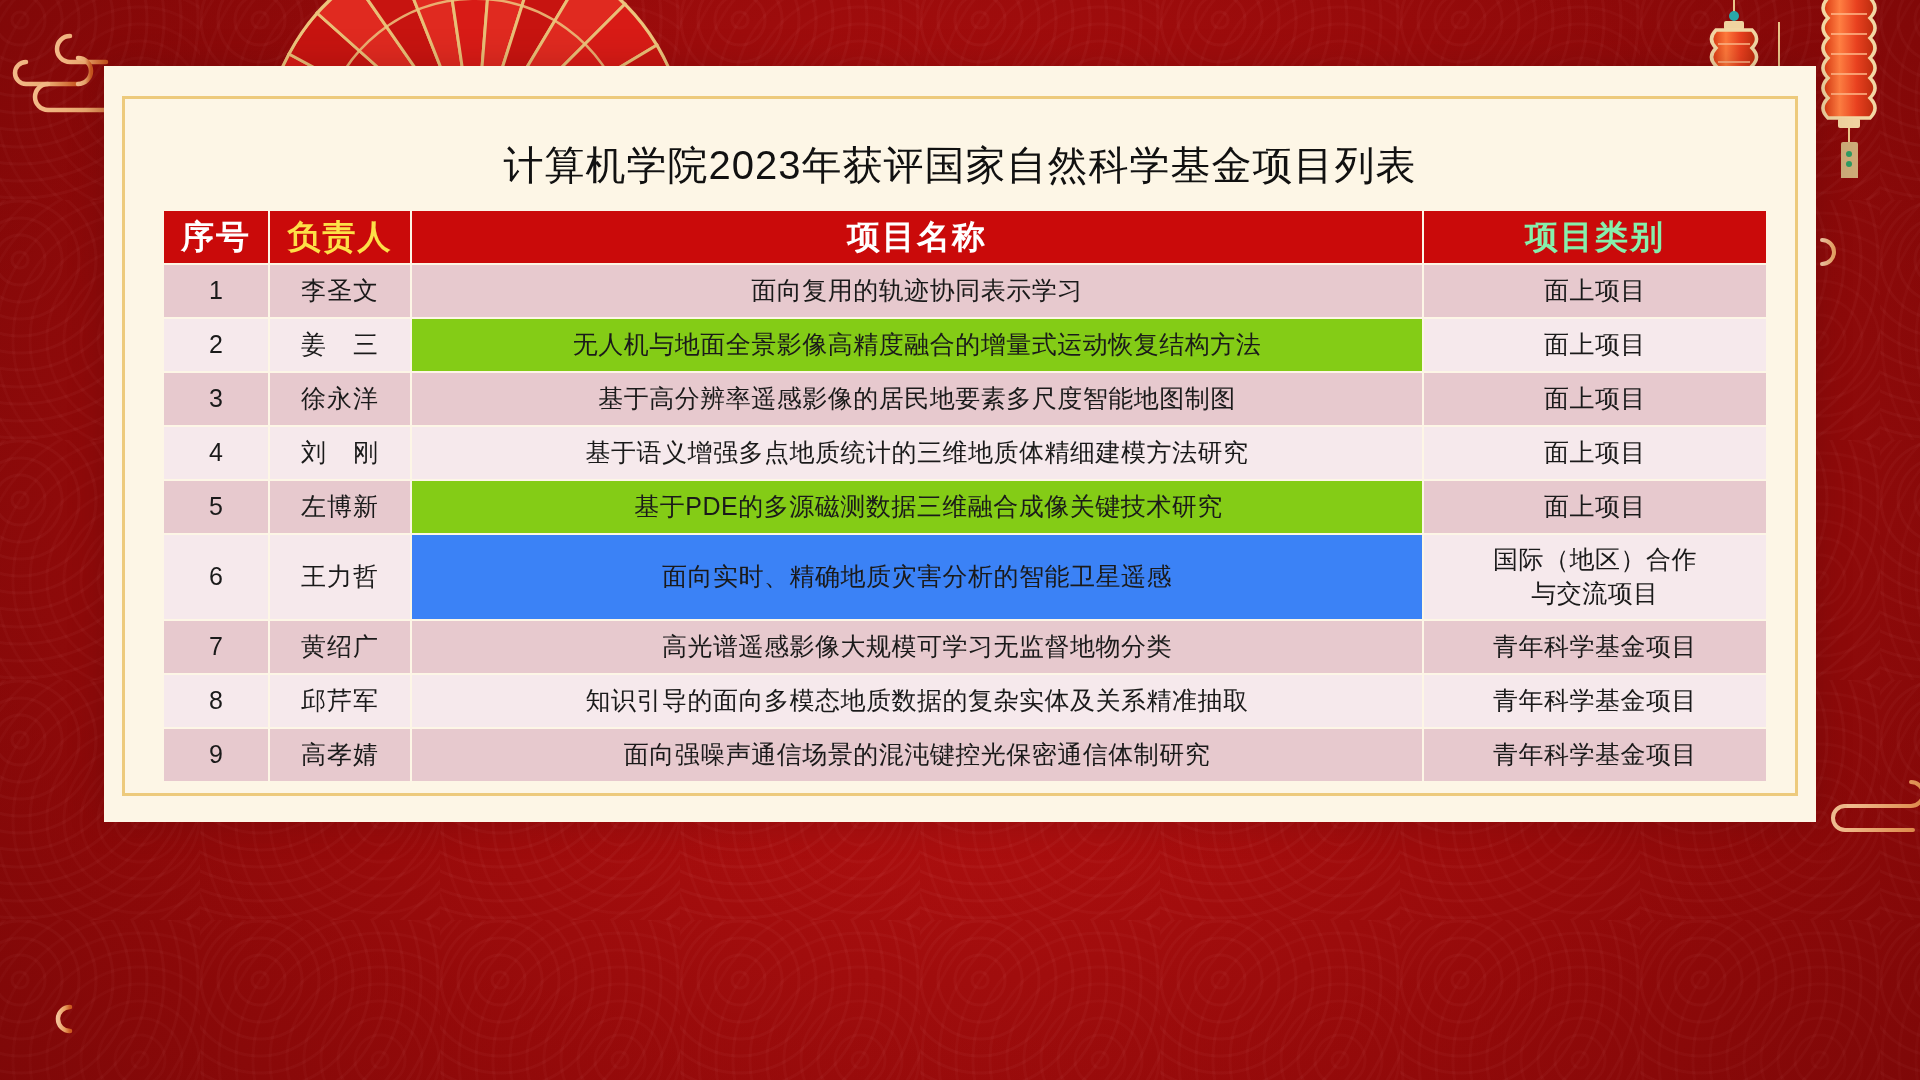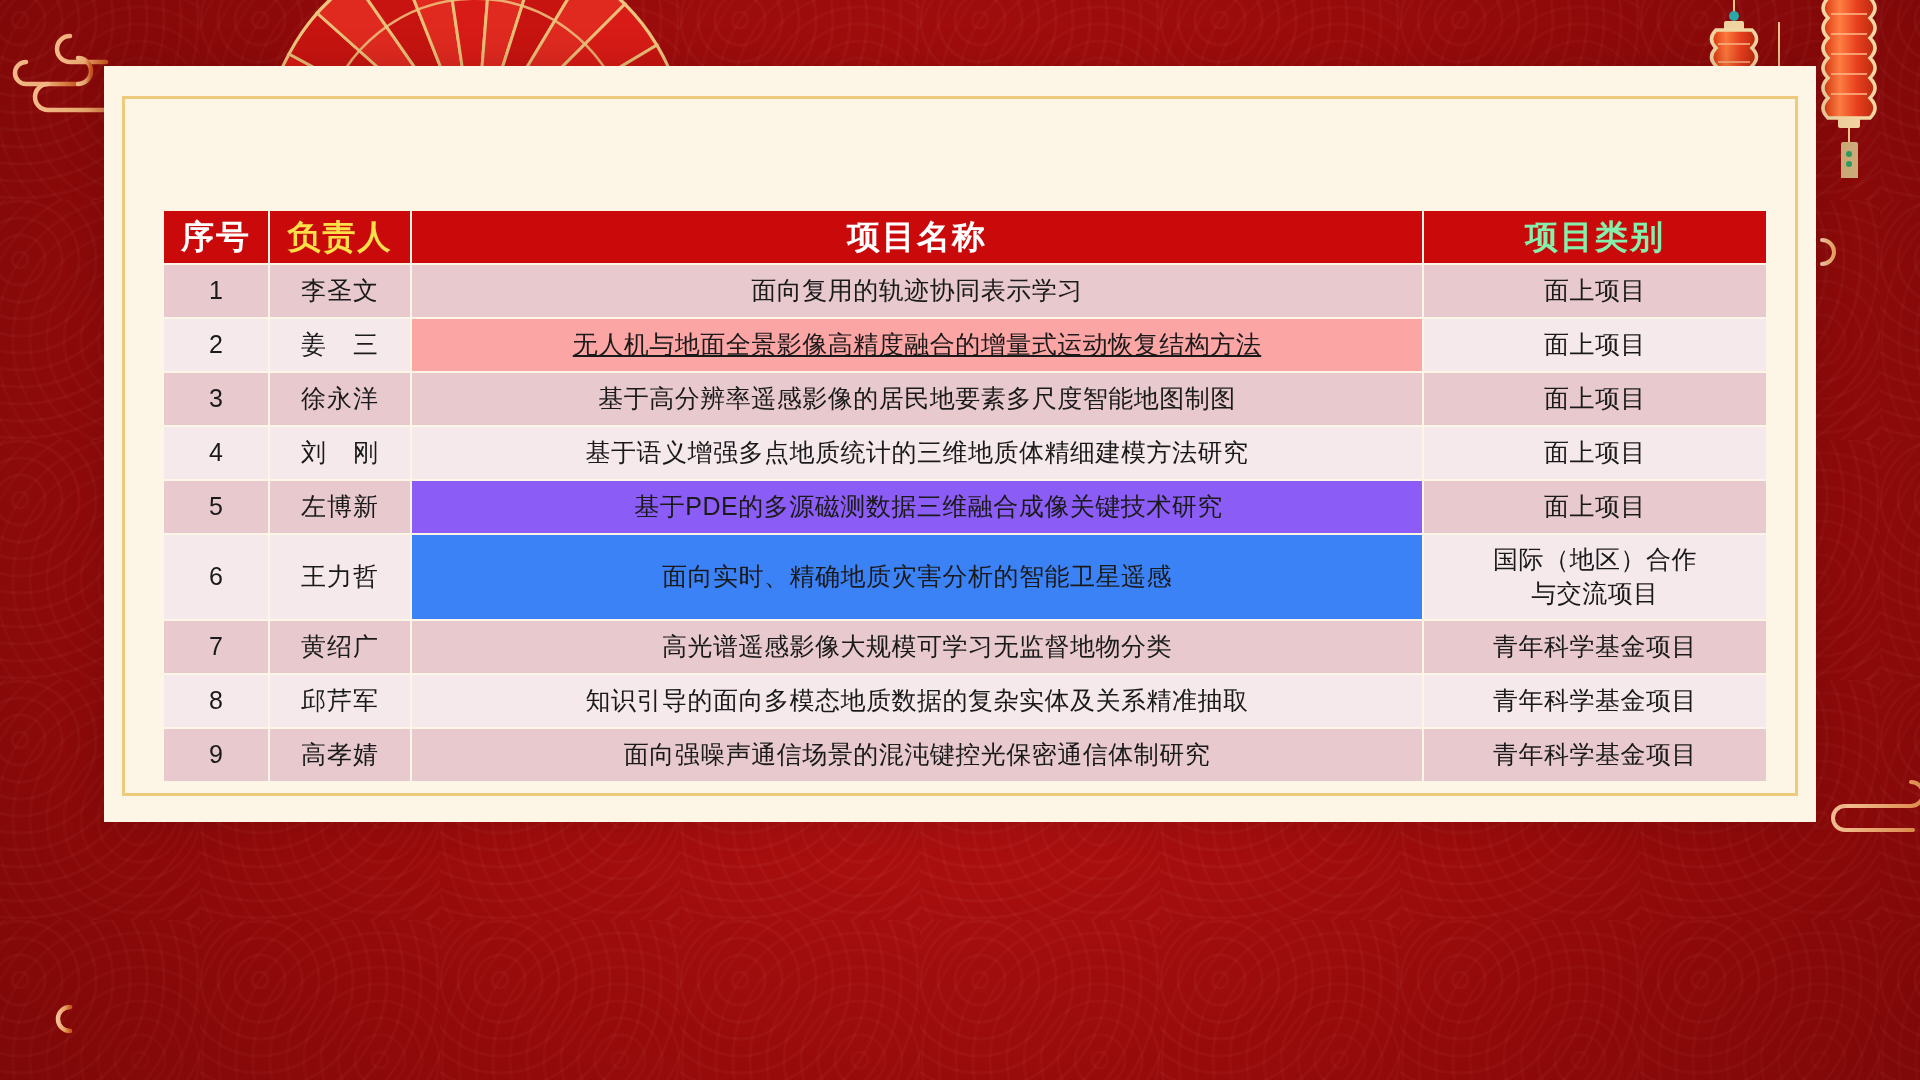--- a/index.html
+++ b/index.html
@@ -302,6 +302,7 @@
 <div id="card" style="background: rgb(253, 246, 230);">
   <div id="card-inner-border" style="border-color: rgb(237, 202, 124);"></div>
 
+  <div id="page-title">计算机学院2023年获评国家自然科学基金项目列表</div>
 
   <table id="project-table">
     <colgroup>

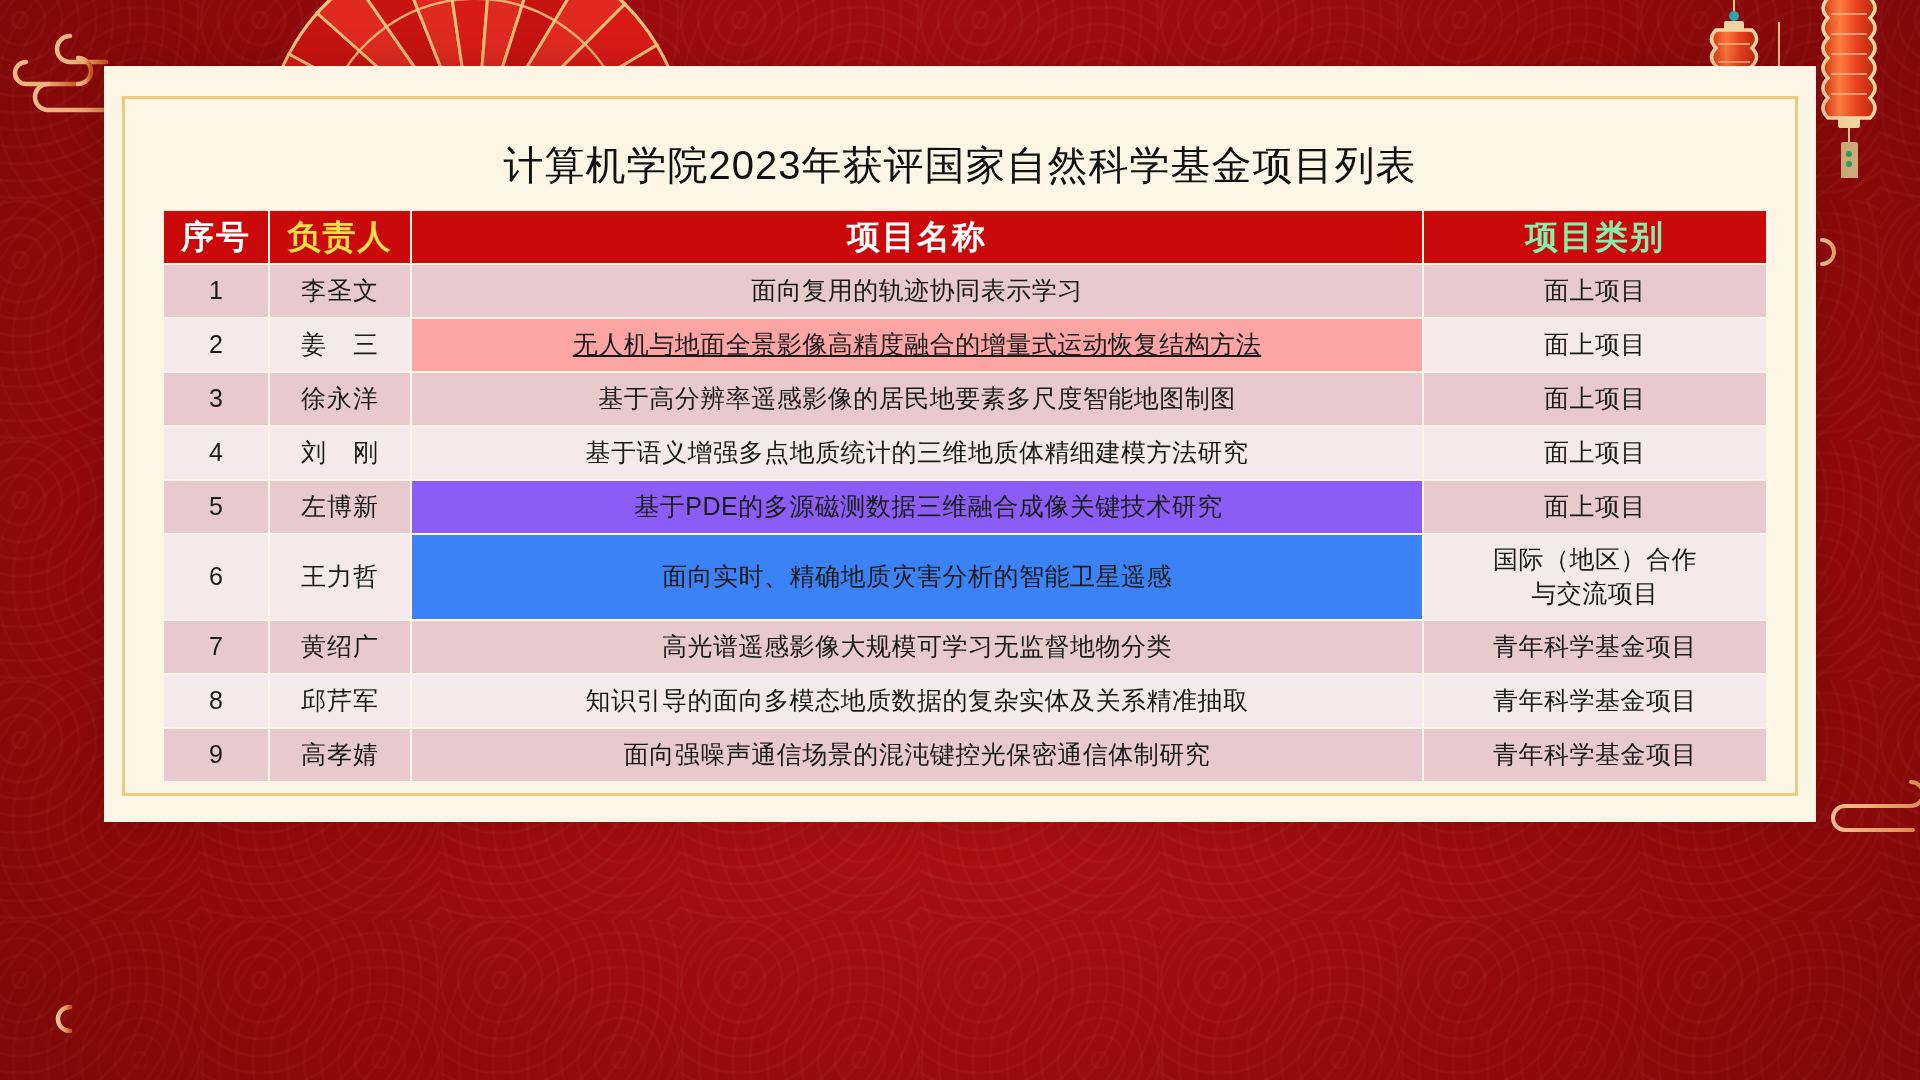--- a/index.html
+++ b/index.html
@@ -329,7 +329,7 @@
         <tr class="row-even">
           <td class="cell-index" style="background: rgb(246, 233, 236);">2</td>
           <td class="cell-leader" style="background: rgb(246, 233, 236);">姜　三</td>
-          <td class="cell-name" style="background: #fca5a5; text-decoration: underline;">无人机与地面全景影像高精度融合的增量式运动恢复结构方法</td>
+          <td class="cell-name" style="background: #84cc16;">无人机与地面全景影像高精度融合的增量式运动恢复结构方法</td>
           <td class="cell-type" style="background: rgb(246, 233, 236);">面上项目</td>
         </tr>
         <tr class="row-odd">

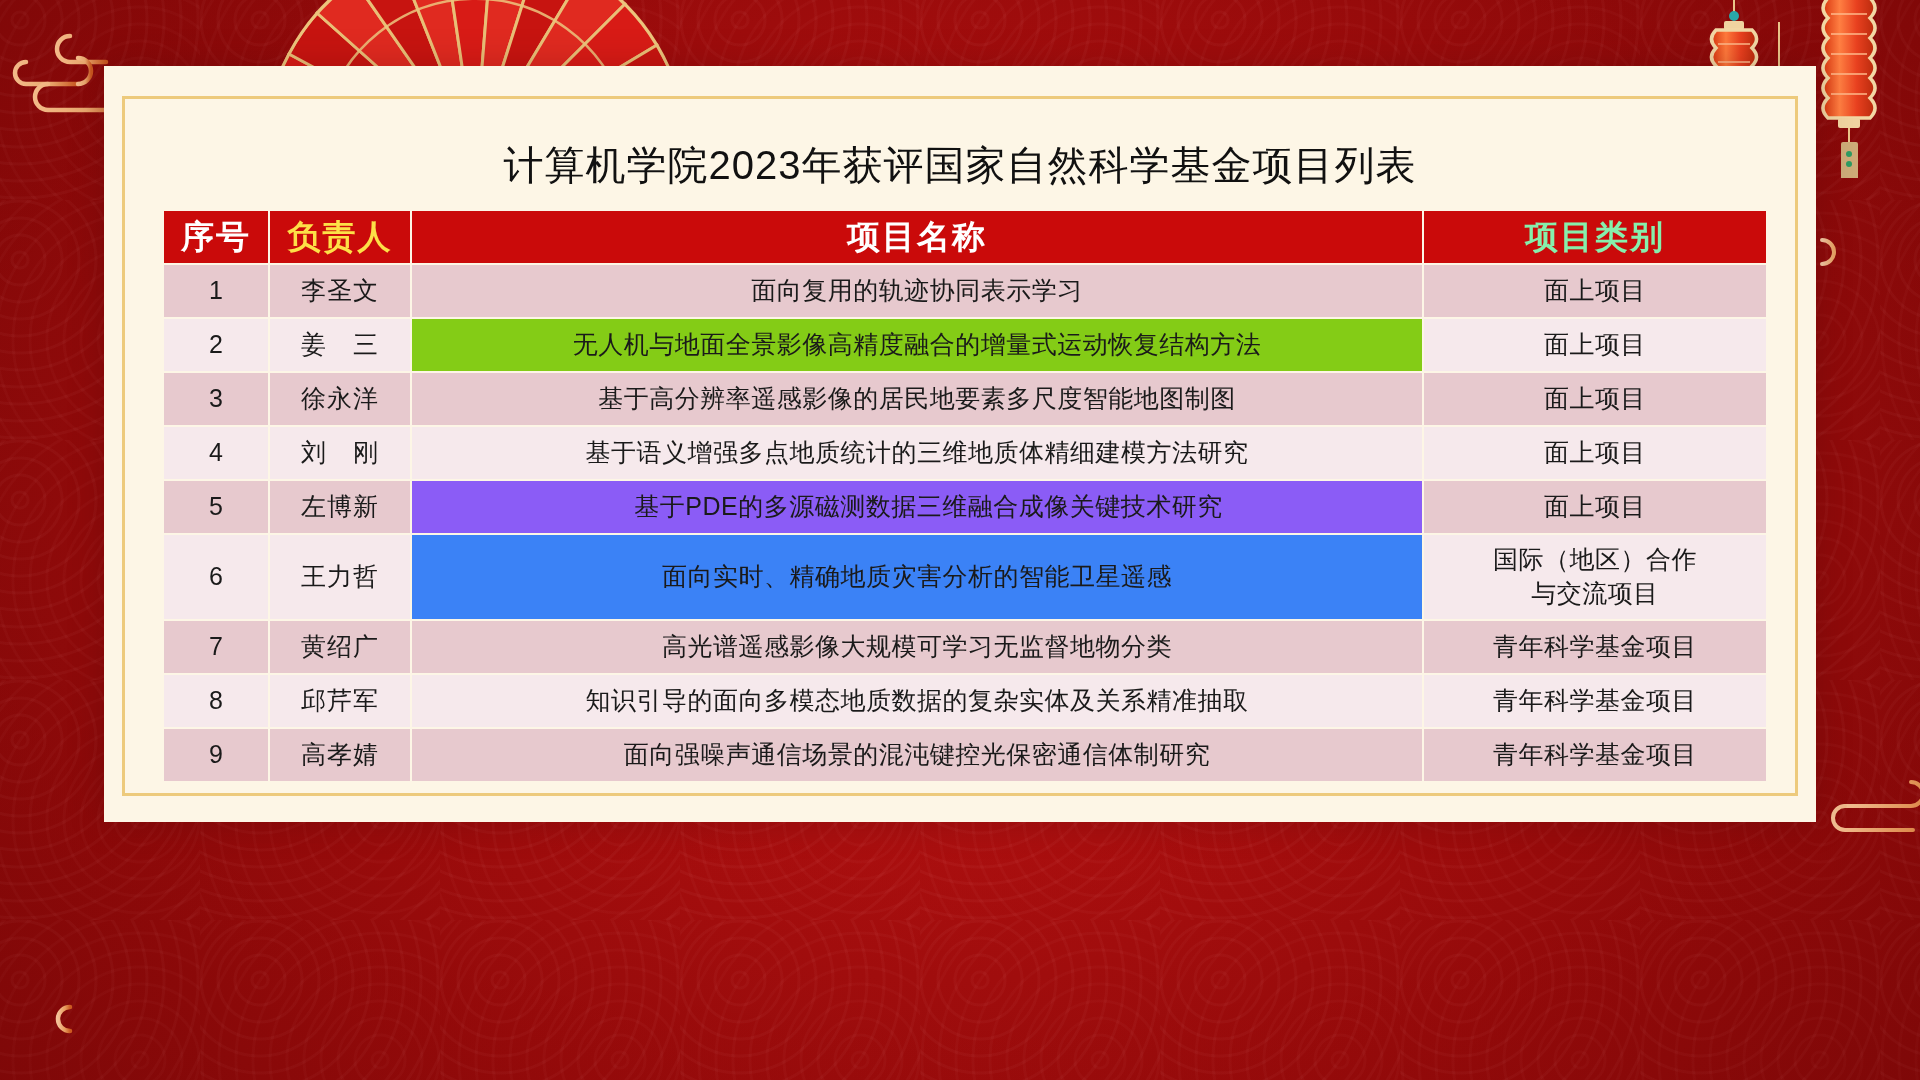--- a/index.html
+++ b/index.html
@@ -347,7 +347,7 @@
         <tr class="row-odd">
           <td class="cell-index" style="background: rgb(231, 201, 206);">5</td>
           <td class="cell-leader" style="background: rgb(231, 201, 206); margin-top: 40px;">左博新</td>
-          <td class="cell-name" style="background: #8b5cf6; padding-left: 24px;">基于PDE的多源磁测数据三维融合成像关键技术研究</td>
+          <td class="cell-name" style="background: #84cc16; padding-left: 24px;">基于PDE的多源磁测数据三维融合成像关键技术研究</td>
           <td class="cell-type" style="background: rgb(231, 201, 206);">面上项目</td>
         </tr>
         <tr class="row-even">

